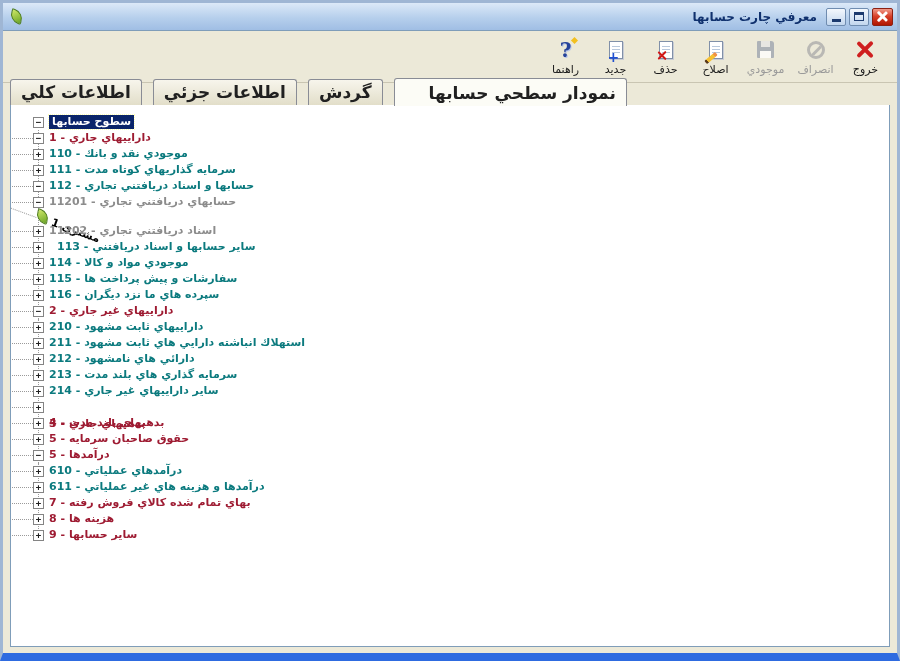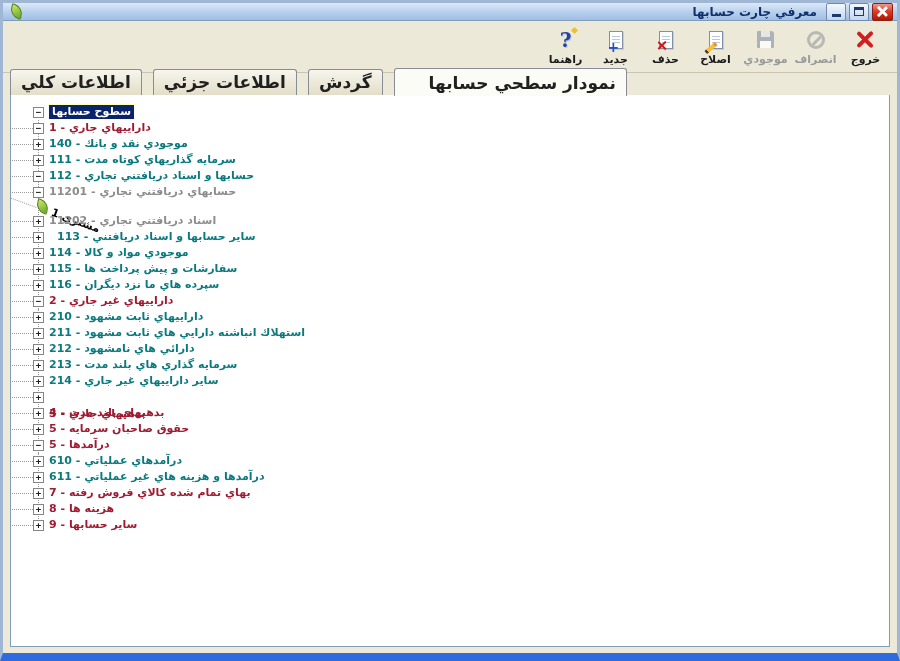--- a/index.html
+++ b/index.html
@@ -8,7 +8,7 @@
             border:3px solid #9fb6d4; border-bottom:8px solid #2e6be0; background:#ece9d8; }
 
   
-  .titlebar { height:18px; flex:none; display:flex; align-items:center; padding:0 4px;
+  .titlebar { height:28px; flex:none; display:flex; align-items:center; padding:0 4px;
               background:linear-gradient(180deg,#dcE9f8 0%,#b6cfec 55%,#a0bee4 100%);
               border-bottom:1px solid #7f9db9; }
   .leaf { width:13px; height:13px; margin-left:3px; flex:none;

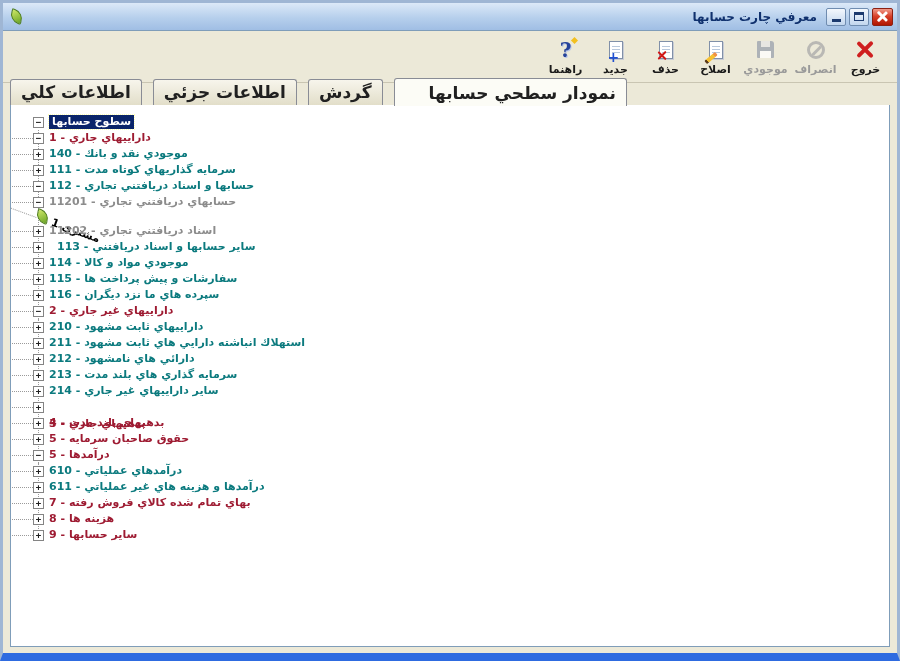--- a/index.html
+++ b/index.html
@@ -31,7 +31,7 @@
   .tbtn { width:47px; height:47px; display:flex; flex-direction:column; align-items:center; justify-content:center;
           gap:3px; border:1px solid transparent; border-radius:2px; }
   .ticon { height:22px; width:26px; display:flex; align-items:center; justify-content:center; position:relative; }
-  .tlabel { direction:rtl; font-size:11px; font-weight:bold; color:#1a1a1a; line-height:1; white-space:nowrap; }
+  .tlabel { direction:rtl; font-size:11px; font-weight:normal; color:#1a1a1a; line-height:1; white-space:nowrap; }
   .tbtn.disabled .tlabel { color:#9a9a9a; }
   .tbtn.disabled .ticon { opacity:.75; }
 

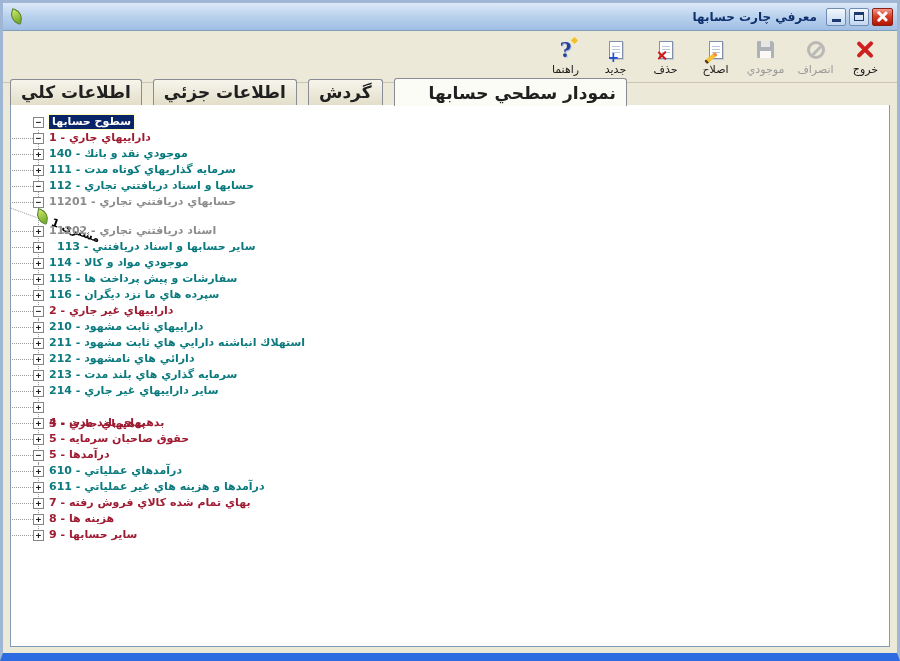--- a/index.html
+++ b/index.html
@@ -192,7 +192,7 @@
                   <li>
                     <div class="row">
                       <span class="box">+</span>
-                      <span class="lbl" style="color: rgb(11, 122, 126);">موجودي نقد و بانك - 140</span>
+                      <span class="lbl" style="color: rgb(11, 122, 126);">موجودي نقد و بانك - 110</span>
                     </div>
                   </li>
                   <li>

